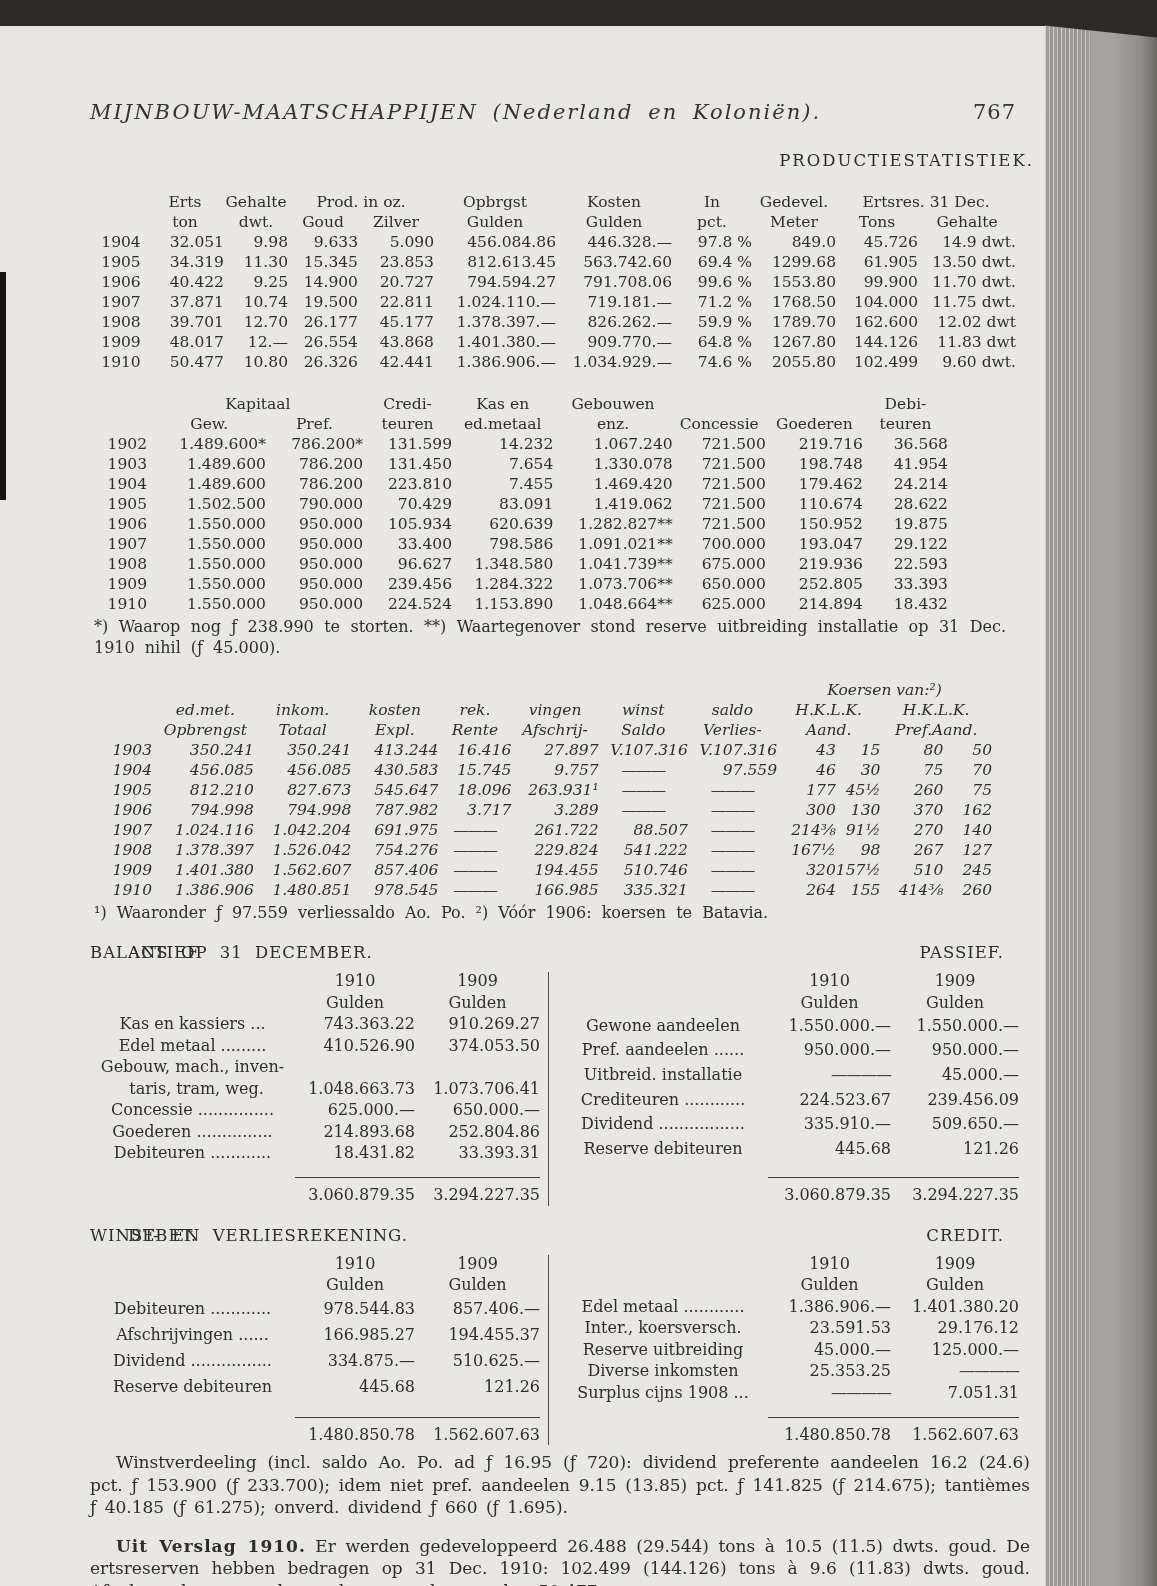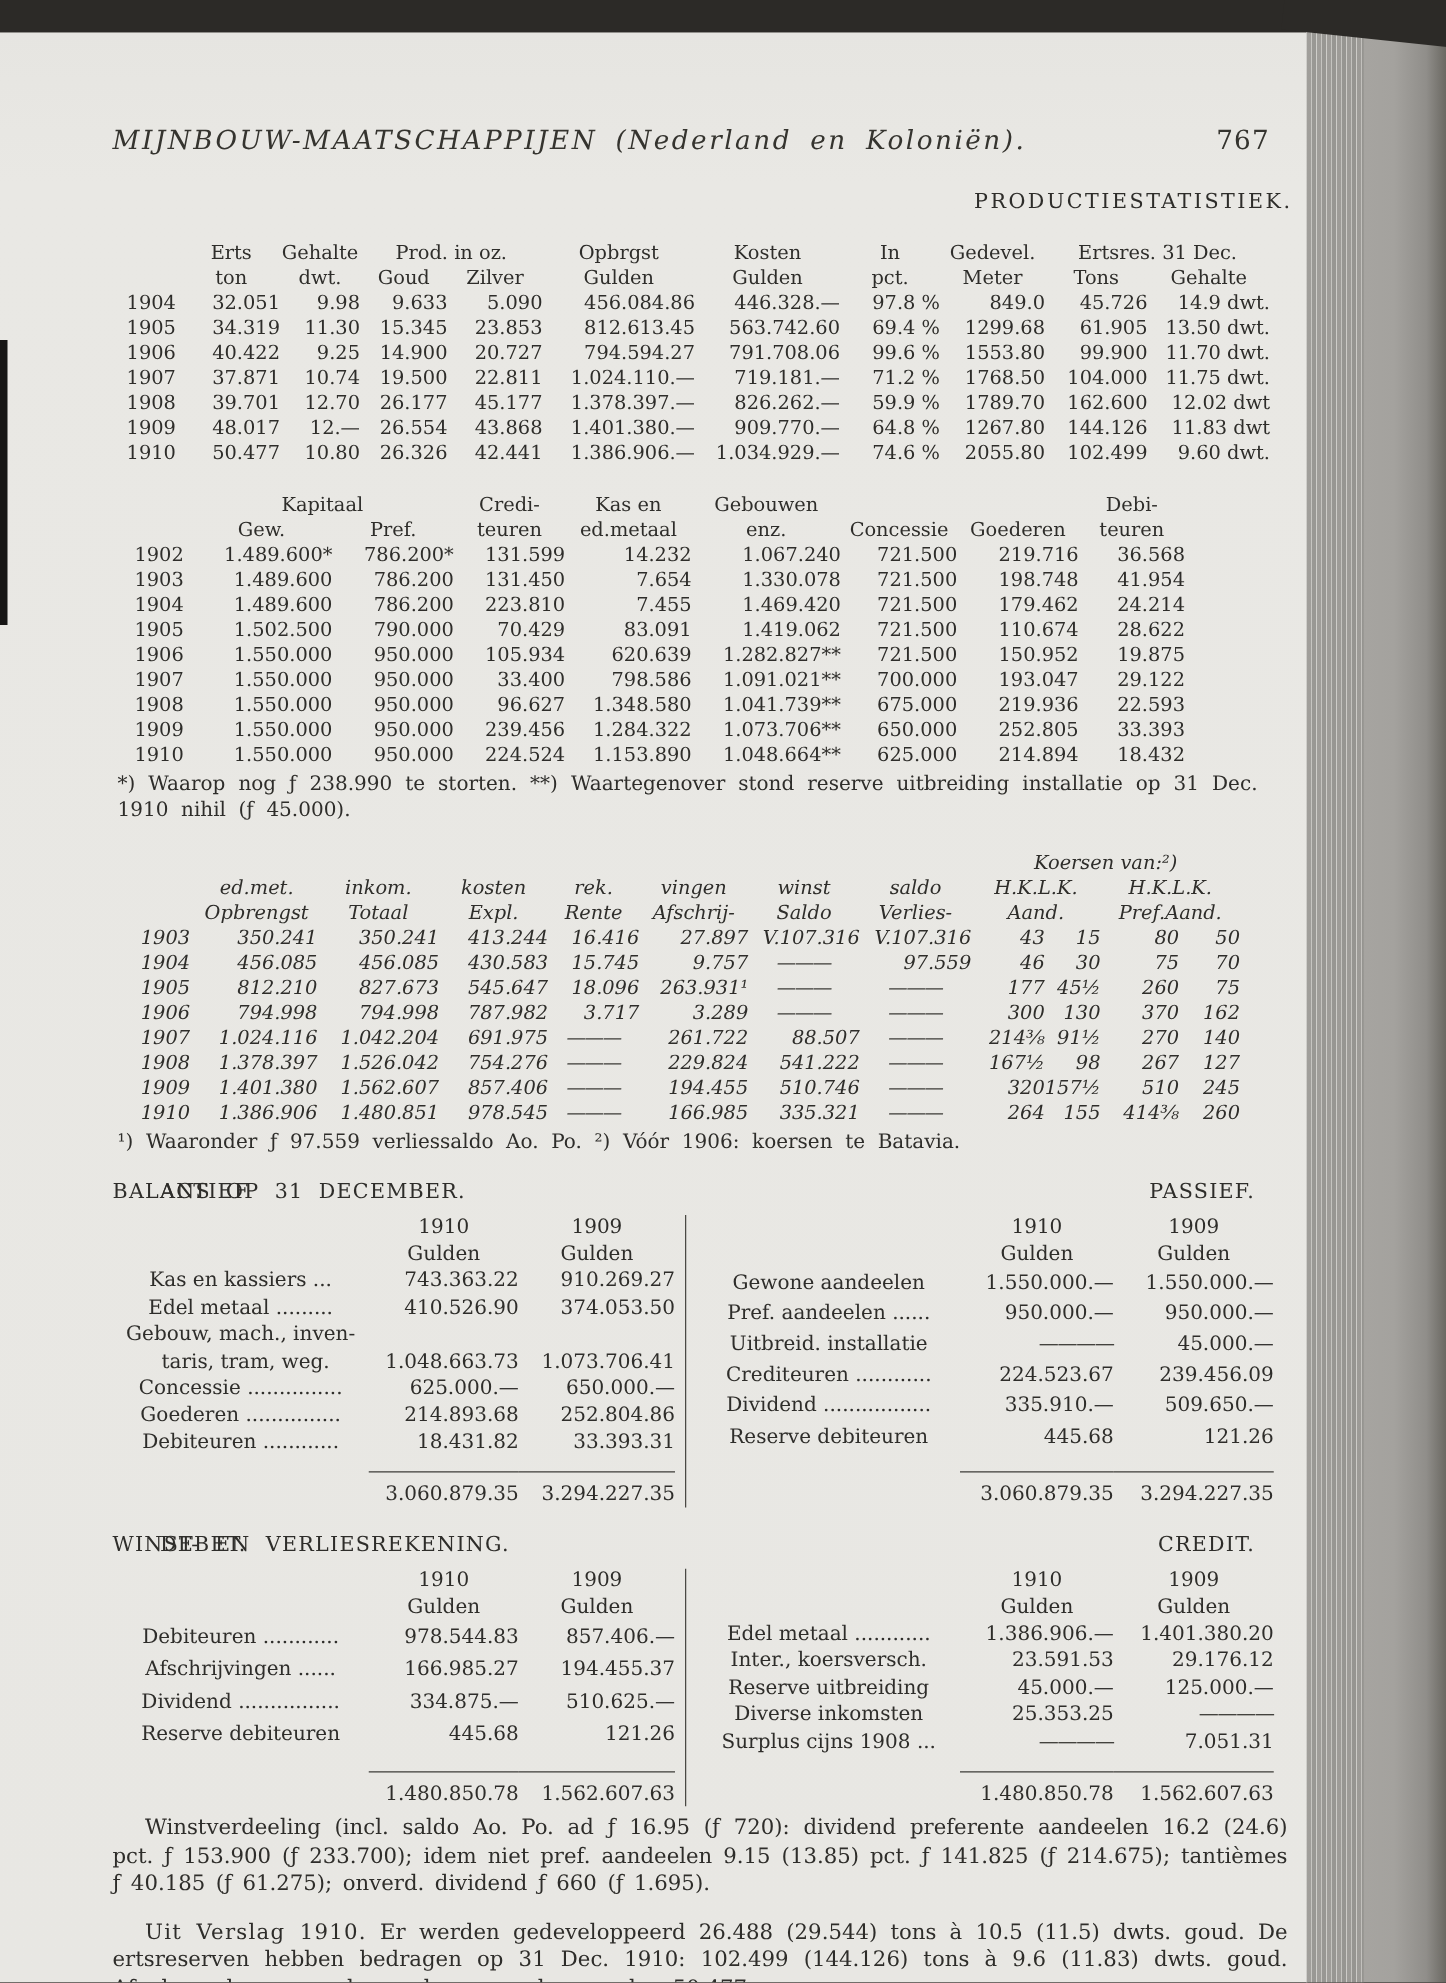--- a/index.html
+++ b/index.html
@@ -61,7 +61,7 @@
 
   .para{font-size:17px;line-height:22.5px;text-align:justify;margin:6px 0 0 0;width:940px;word-spacing:3px;}
   .para.indent{text-indent:26px;}
-  .lead{font-weight:normal;letter-spacing:1px;}
+  .lead{font-weight:bold;letter-spacing:1px;}
   .verslag{margin-top:16px;}
 </style>
 </head>

